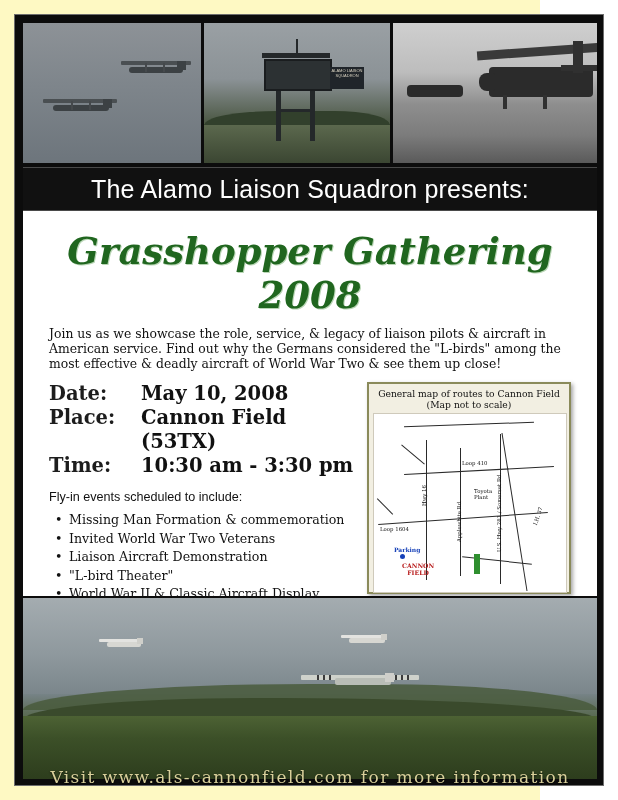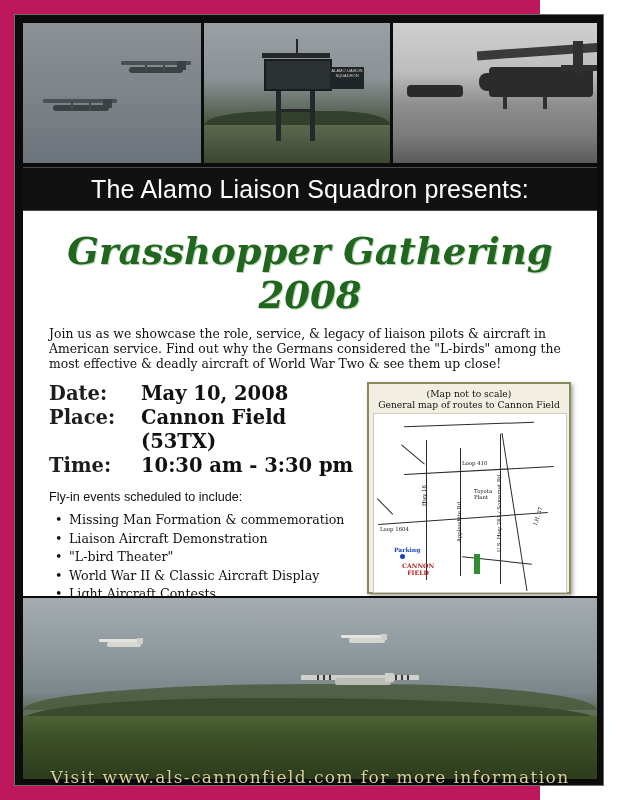--- a/index.html
+++ b/index.html
@@ -17,7 +17,7 @@
     position: relative;
     width: 540px;
     height: 800px;
-    background: #be185d;
+    background: #fef9c3;
     box-sizing: border-box;
   }
   .frame {

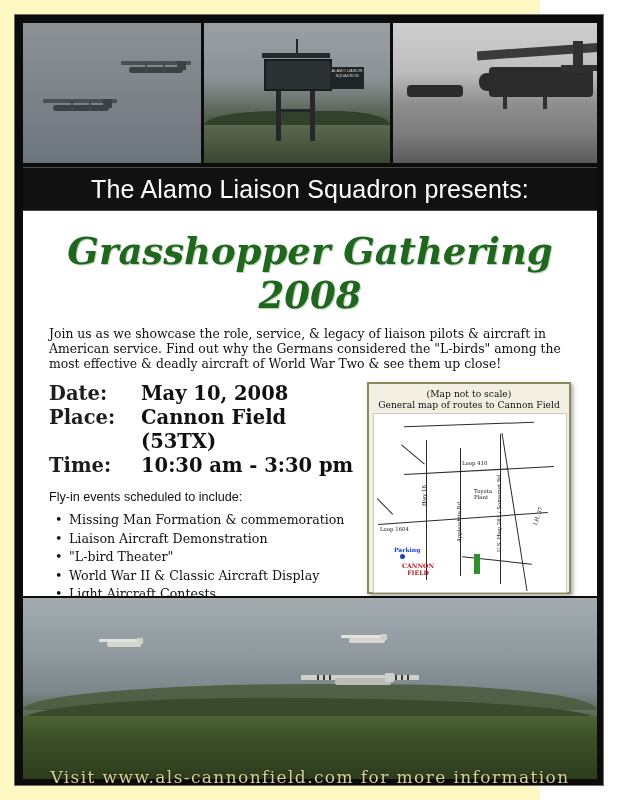--- a/index.html
+++ b/index.html
@@ -511,8 +511,8 @@
         </div>
 
         <div class="map-box">
+          <div class="map-title">General map of routes to Cannon Field</div>
           <div class="map-title">(Map not to scale)</div>
-          <div class="map-title">General map of routes to Cannon Field</div>
 
           <div class="map-canvas">
 

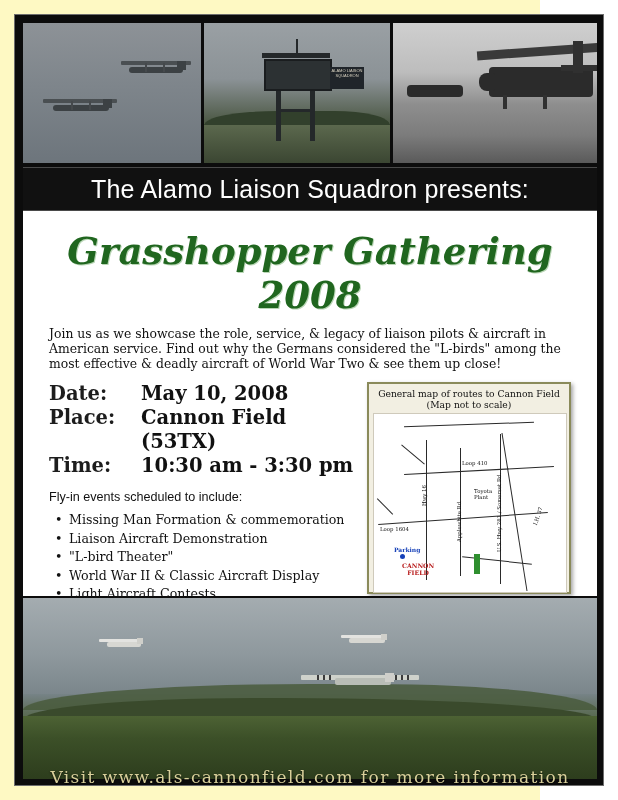--- a/index.html
+++ b/index.html
@@ -501,6 +501,7 @@
 
           <ul class="events">
             <li>Missing Man Formation &amp; commemoration</li>
+            <li>Invited World War Two Veterans</li>
             <li>Liaison Aircraft Demonstration</li>
             <li>"L-bird Theater"</li>
             <li>World War II &amp; Classic Aircraft Display</li>

